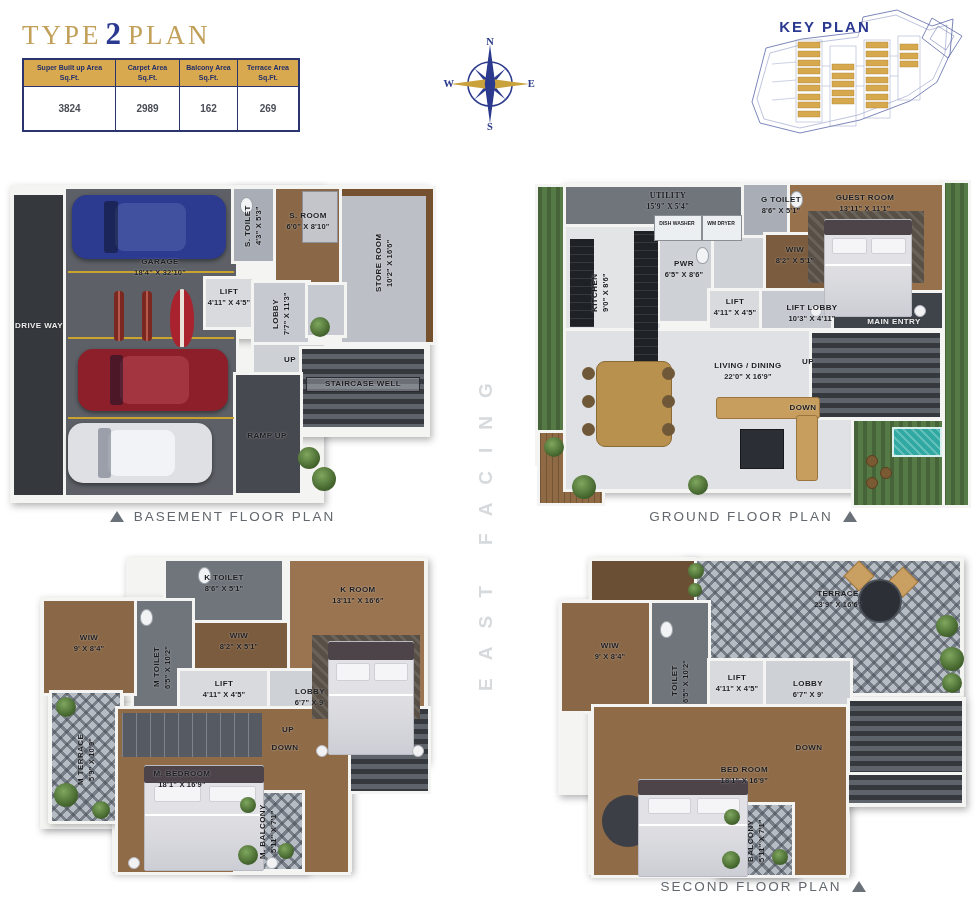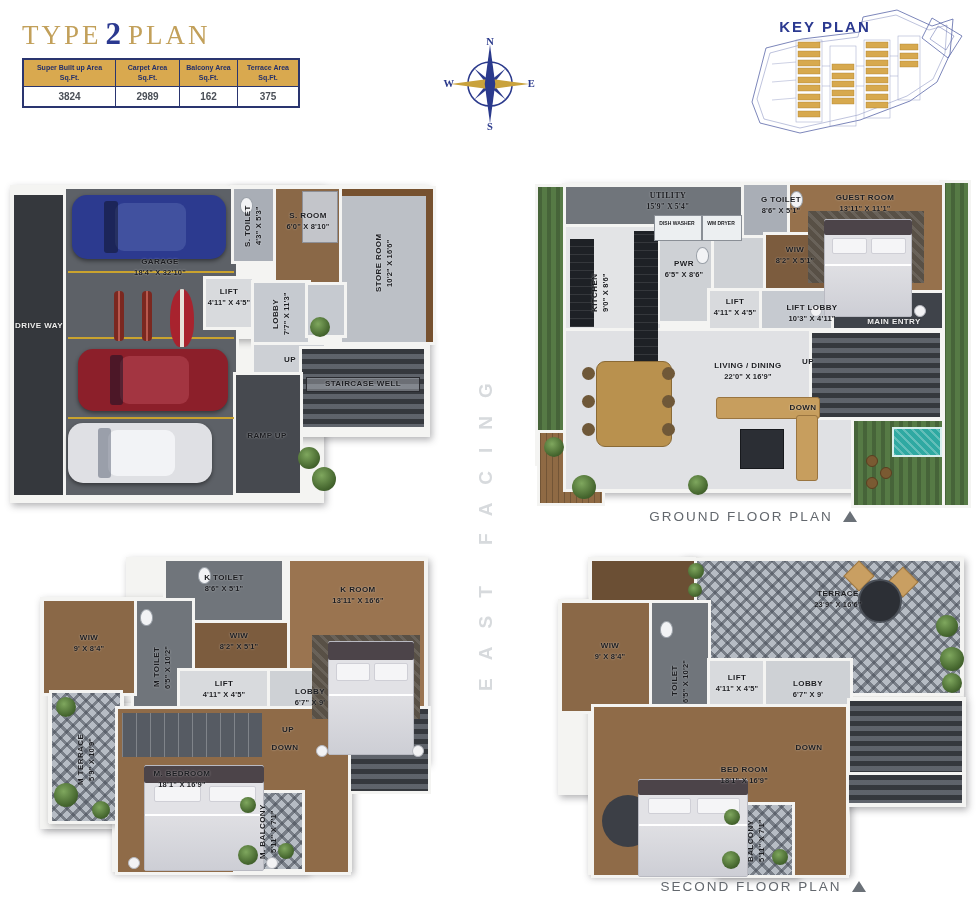--- a/index.html
+++ b/index.html
@@ -10,7 +10,7 @@
   .title .t-num{color:#2b3990;font-size:31px;font-weight:700;margin:0 4px;}
   .area-table{position:absolute;left:22px;top:58px;border:2px solid #2a356f;display:grid;grid-template-columns:92px 64px 58px 60px;background:#fff;}
   .at-h{background:#d9a94f;color:#24306a;font-size:7px;font-weight:700;text-align:center;padding:3px 2px;line-height:1.4;border-right:1px solid #2a356f;display:flex;flex-direction:column;justify-content:center;min-height:20px;}
-  .at-v{text-align:center;font-size:10px;color:#4a4f57;font-weight:700;padding:4px 0;border-right:1px solid #2a356f;border-top:1px solid #2a356f;}
+  .at-v{text-align:center;font-size:10px;color:#4a4f57;font-weight:700;padding:16px 0;border-right:1px solid #2a356f;border-top:1px solid #2a356f;}
   .no-r{border-right:none;}
   .compass{position:absolute;left:442px;top:36px;width:96px;height:96px;}
   .keyplan{position:absolute;left:742px;top:6px;width:227px;height:142px;}

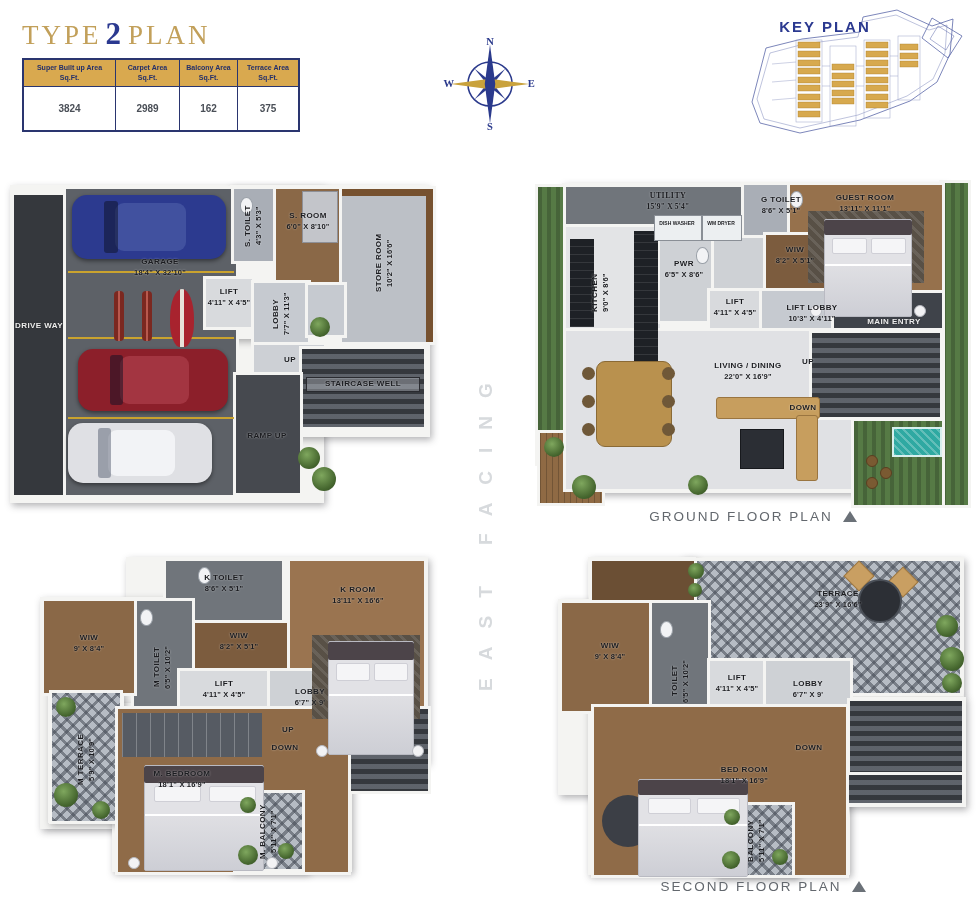--- a/index.html
+++ b/index.html
@@ -104,7 +104,7 @@
     <div class="at-v">3824</div>
     <div class="at-v">2989</div>
     <div class="at-v">162</div>
-    <div class="at-v no-r">375</div>
+    <div class="at-v no-r">269</div>
   </div>
 
   <svg class="compass" viewBox="0 0 100 100">

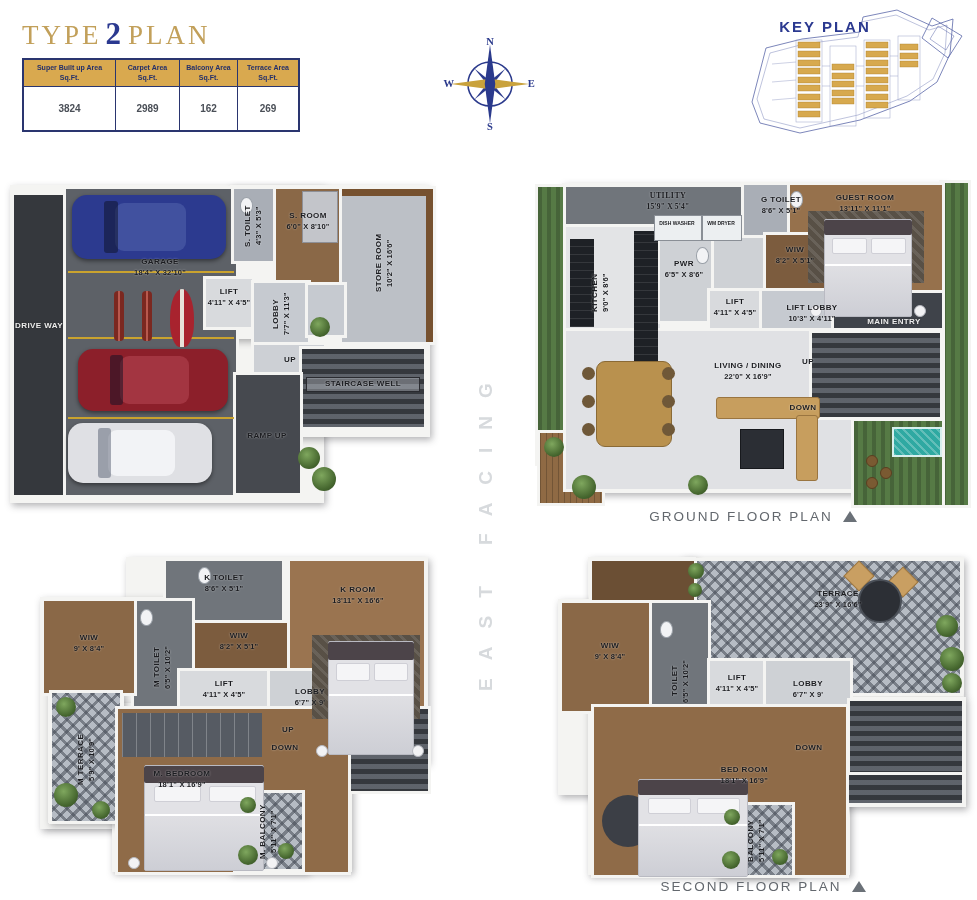--- a/index.html
+++ b/index.html
@@ -503,6 +503,10 @@
       </div>
   </div>
 
+  <div class="caption" style="left:10px;top:509px;width:425px;">
+    <span class="tri"></span>
+    <span>BASEMENT FLOOR PLAN</span>
+  </div>
   <div class="caption" style="left:538px;top:509px;width:430px;">
     <span>GROUND FLOOR PLAN</span>
     <span class="tri"></span>

